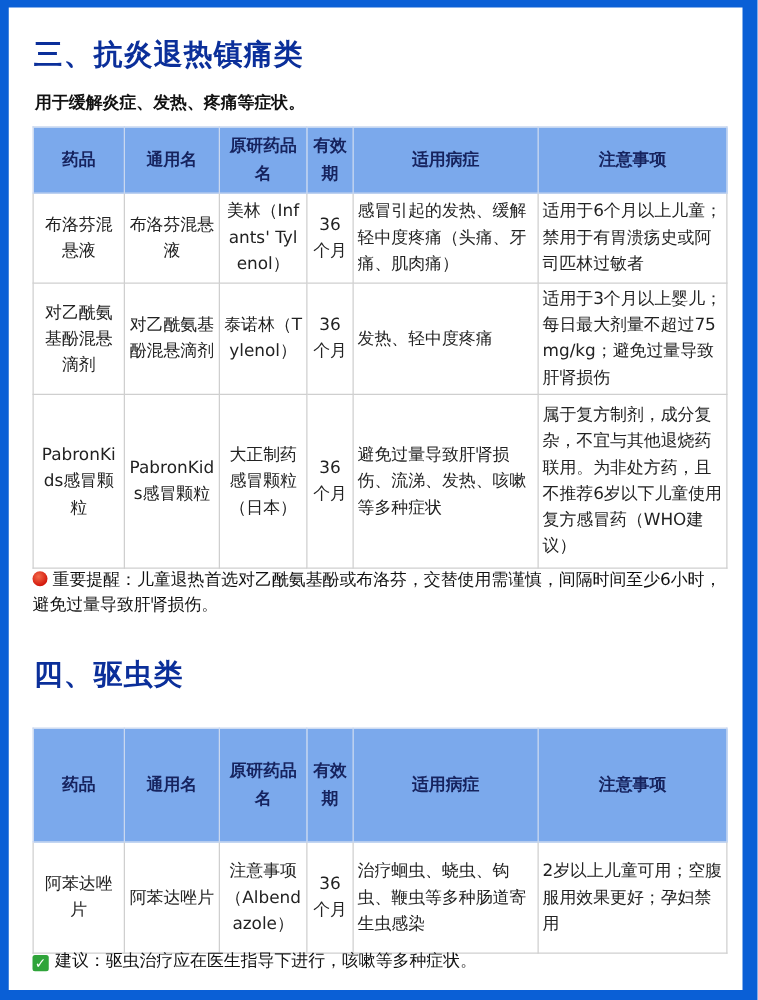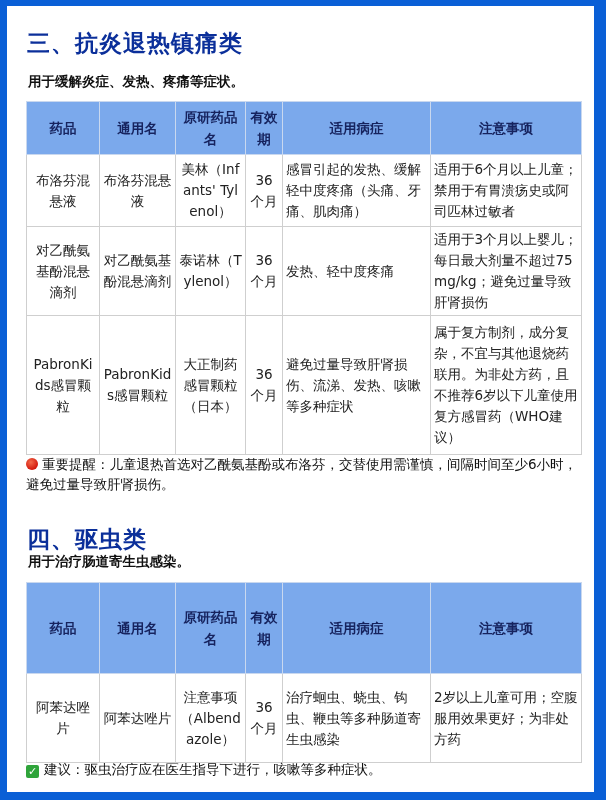--- a/index.html
+++ b/index.html
@@ -108,7 +108,6 @@
   </div>
 
   <div class="h2" style="top:502px;margin-top:16px;">四、驱虫类</div>
-  <div class="desc" style="top:547px;">用于治疗肠道寄生虫感染。</div>
 
   <table style="top:576px; width:555px;">
     <colgroup>

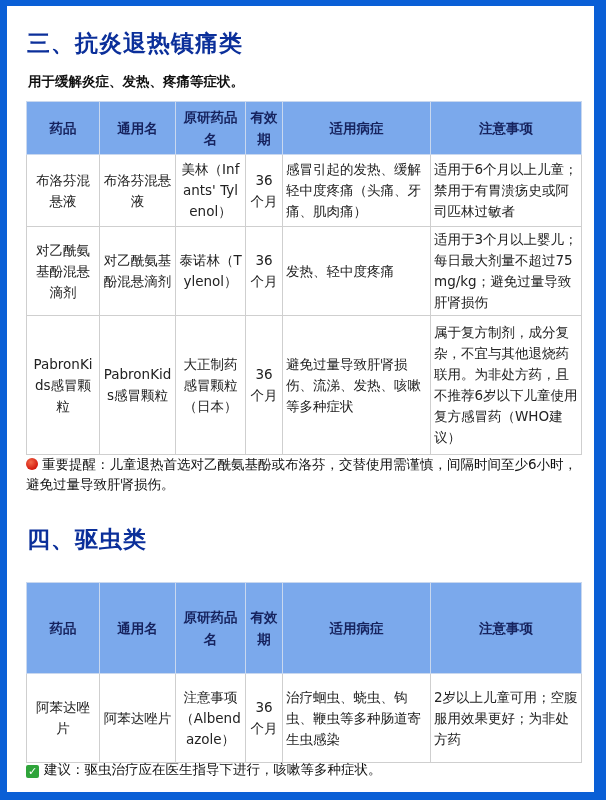--- a/index.html
+++ b/index.html
@@ -133,7 +133,7 @@
       <td class="c">注意事项（Albendazole）</td>
       <td class="c">36个月</td>
       <td class="l">治疗蛔虫、蛲虫、钩虫、鞭虫等多种肠道寄生虫感染</td>
-      <td class="l">2岁以上儿童可用；空腹服用效果更好；为非处方药</td>
+      <td class="l">2岁以上儿童可用；空腹服用效果更好；孕妇禁用</td>
     </tr>
   </tbody>
     </table>

